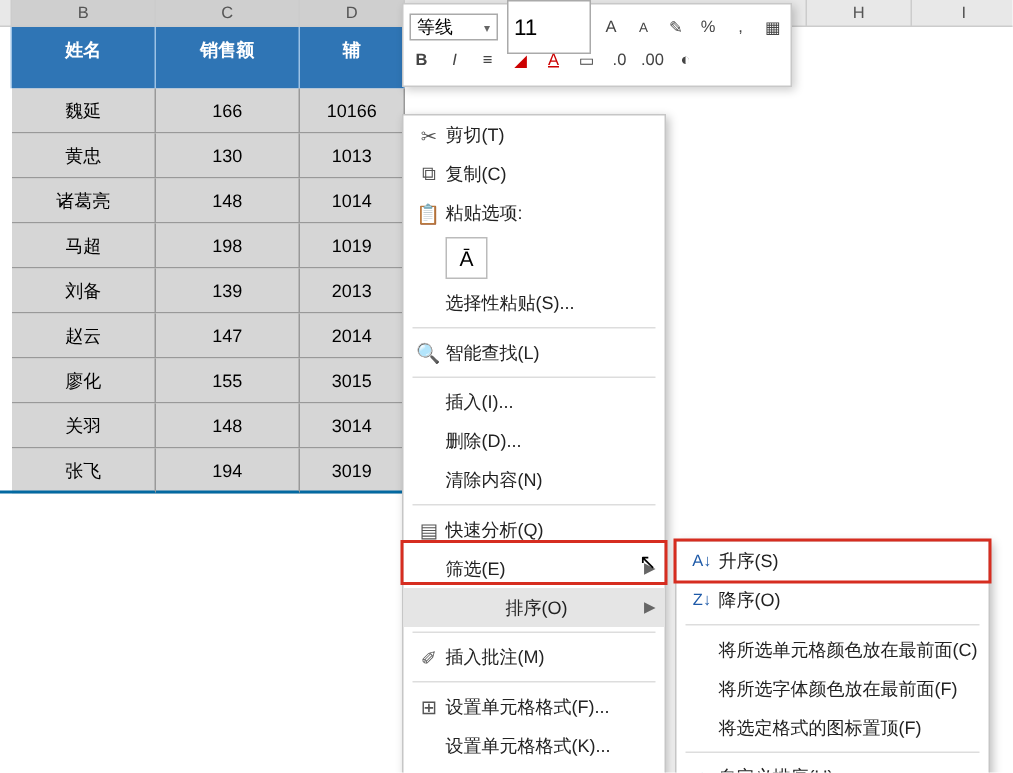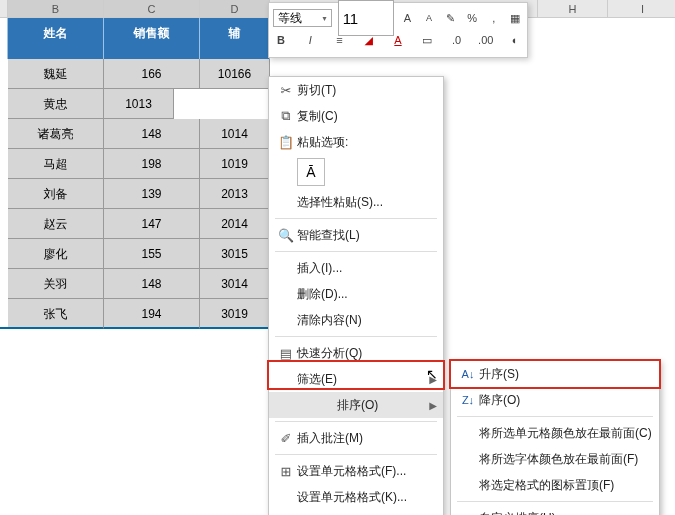--- a/index.html
+++ b/index.html
@@ -21,7 +21,7 @@
 .rows .row .lead{width:8px;background:#fff;border:none;}
 .rows .row:last-child div{border-bottom:2px solid #0369a1;}
 .mini{position:absolute;top:2px;left:268px;width:260px;height:56px;background:#fff;border:1px solid #c8c8c8;box-shadow:2px 2px 6px rgba(0,0,0,.2);padding:4px;}
-.mini .r{display:flex;align-items:center;gap:6px;height:22px;justify-content:space-between;}
+.mini .r{display:flex;align-items:center;gap:6px;height:22px;}
 .mini input{width:56px;height:36px;border:1px solid #aaa;font-size:15px;padding:0 4px;}
 .mini .ico{width:16px;height:16px;display:flex;align-items:center;justify-content:center;color:#444;font-size:11px;}
 .mini .fontname{width:60px;border:1px solid #aaa;height:18px;font-size:11px;padding:0 4px;display:flex;align-items:center;justify-content:space-between;}

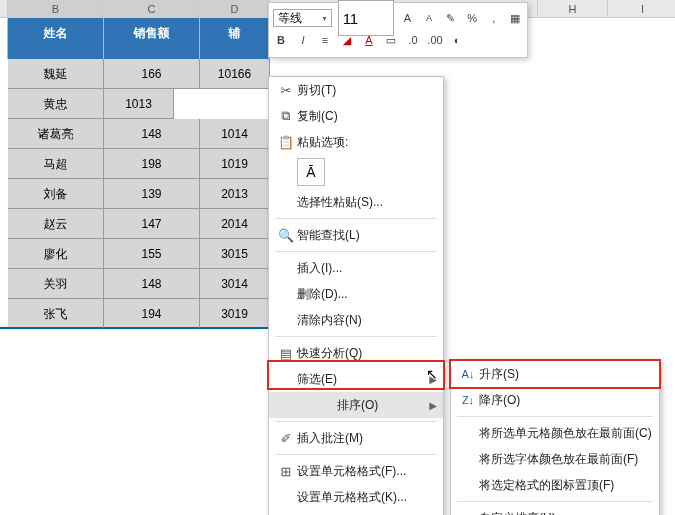--- a/index.html
+++ b/index.html
@@ -73,6 +73,7 @@
       <div class="row">
         <div class="lead"></div>
         <div class="wB">黄忠</div>
+        <div class="wC">130</div>
         <div class="wD">1013</div>
       </div>
       <div class="row">

